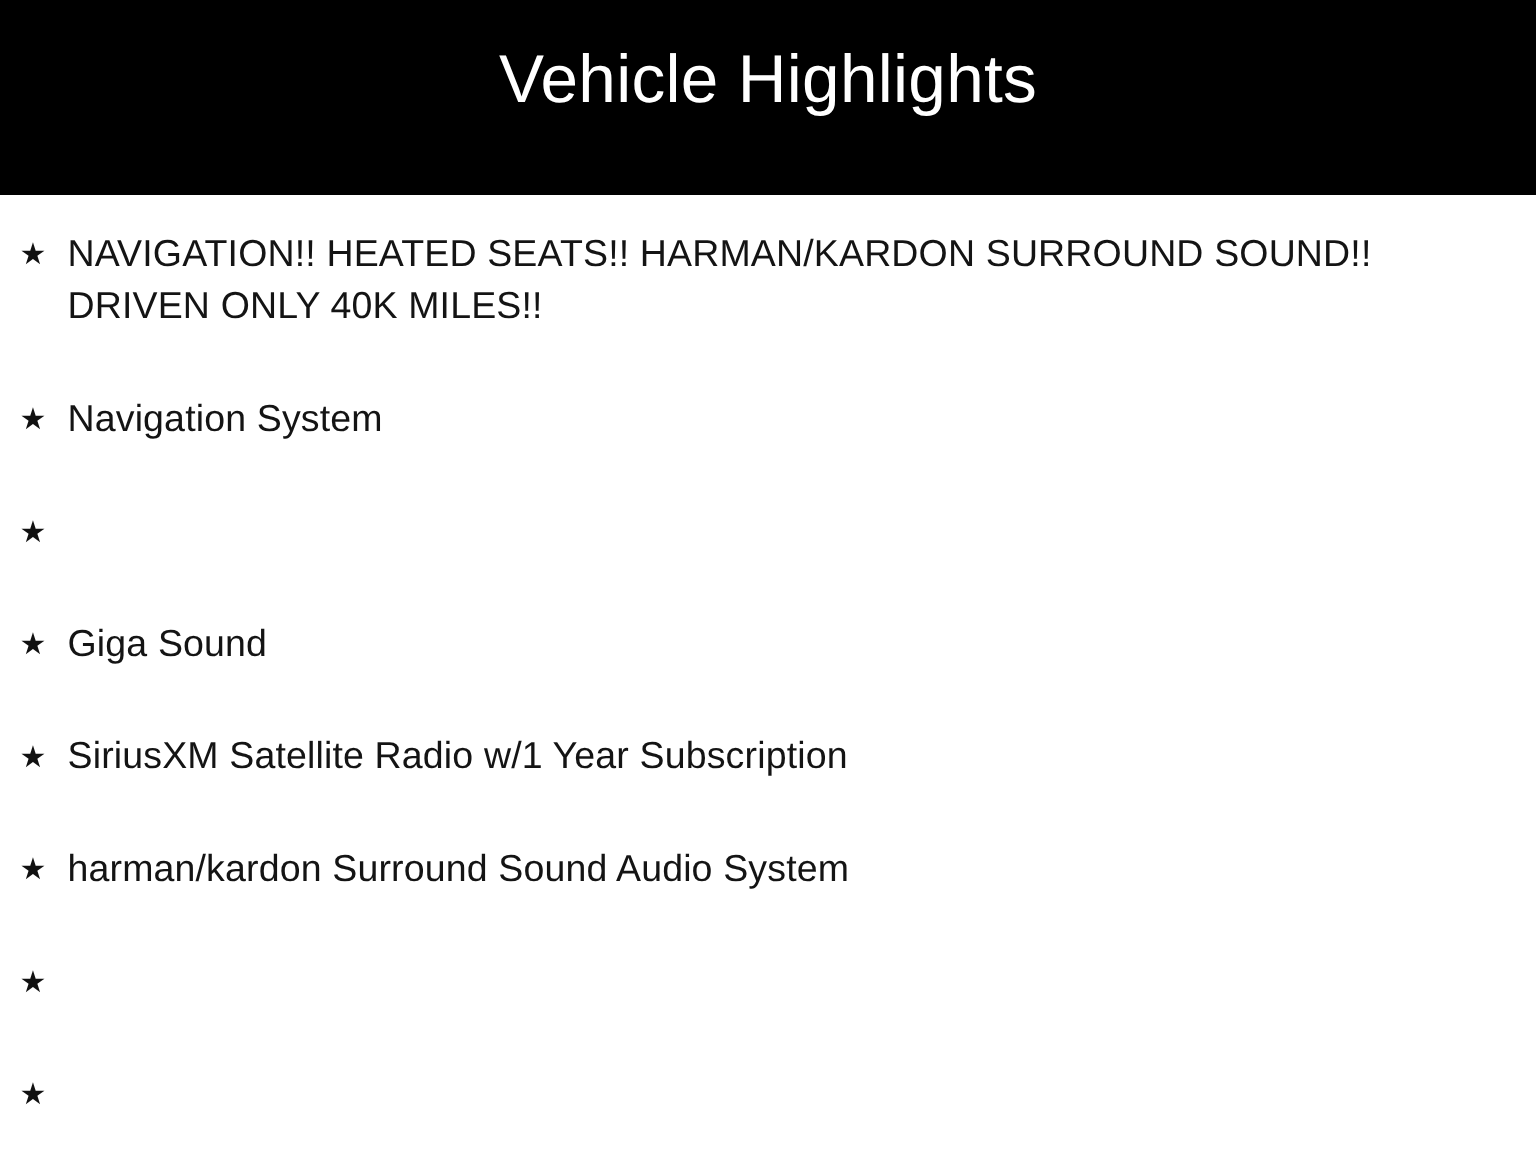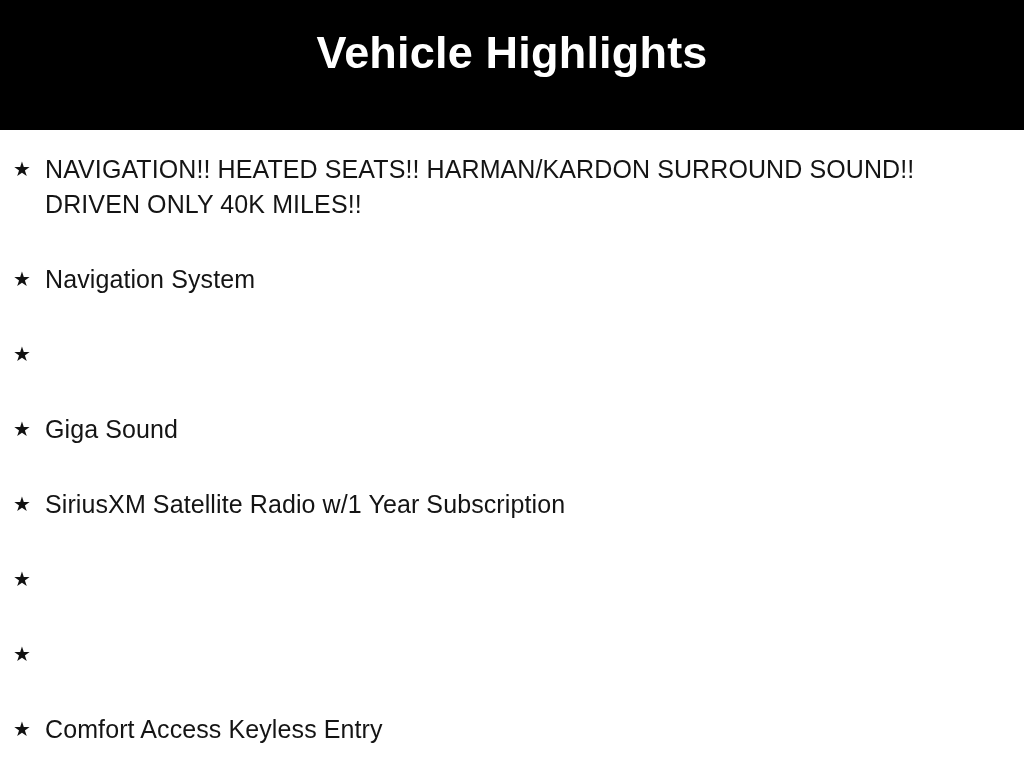--- a/index.html
+++ b/index.html
@@ -40,7 +40,7 @@
     color: #ffffff;
     font-family: "Liberation Sans", sans-serif;
     font-size: 45px;
-    font-weight: 700;
+    font-weight: 400;
     line-height: 1;
     letter-spacing: 0.2px;
     white-space: nowrap;

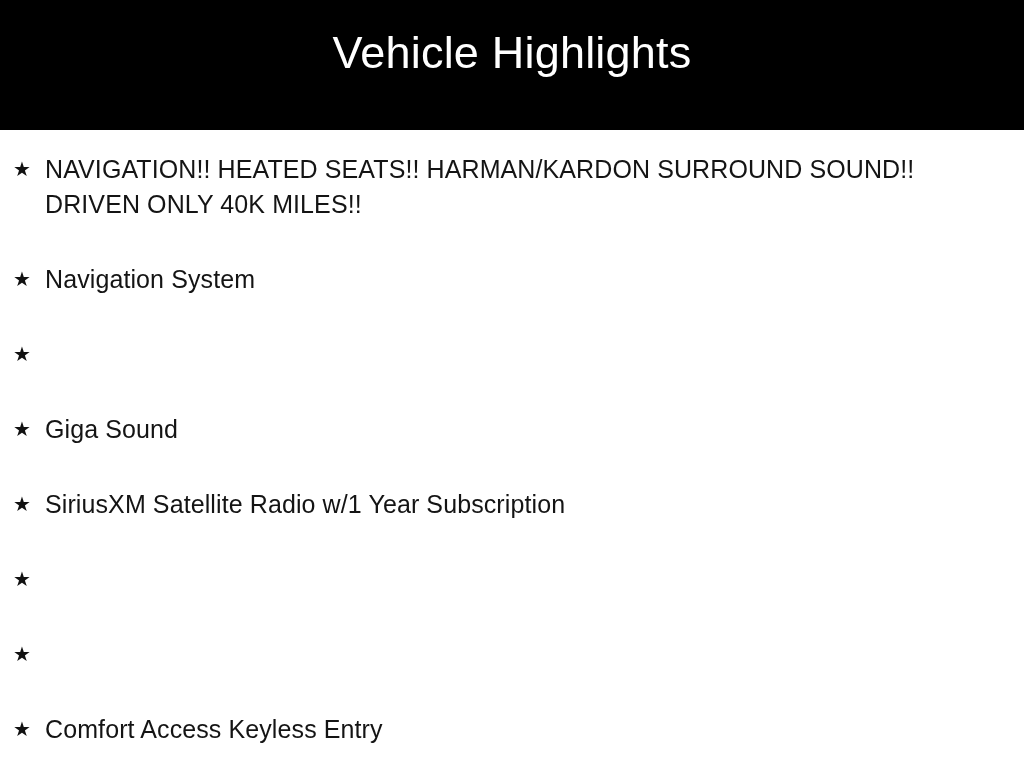--- a/index.html
+++ b/index.html
@@ -140,6 +140,7 @@
 
     <li class="highlight-item">
       <span class="bullet-star">★</span>
+      <span class="highlight-text">harman/kardon Surround Sound Audio System</span>
     </li>
 
     <li class="highlight-item">

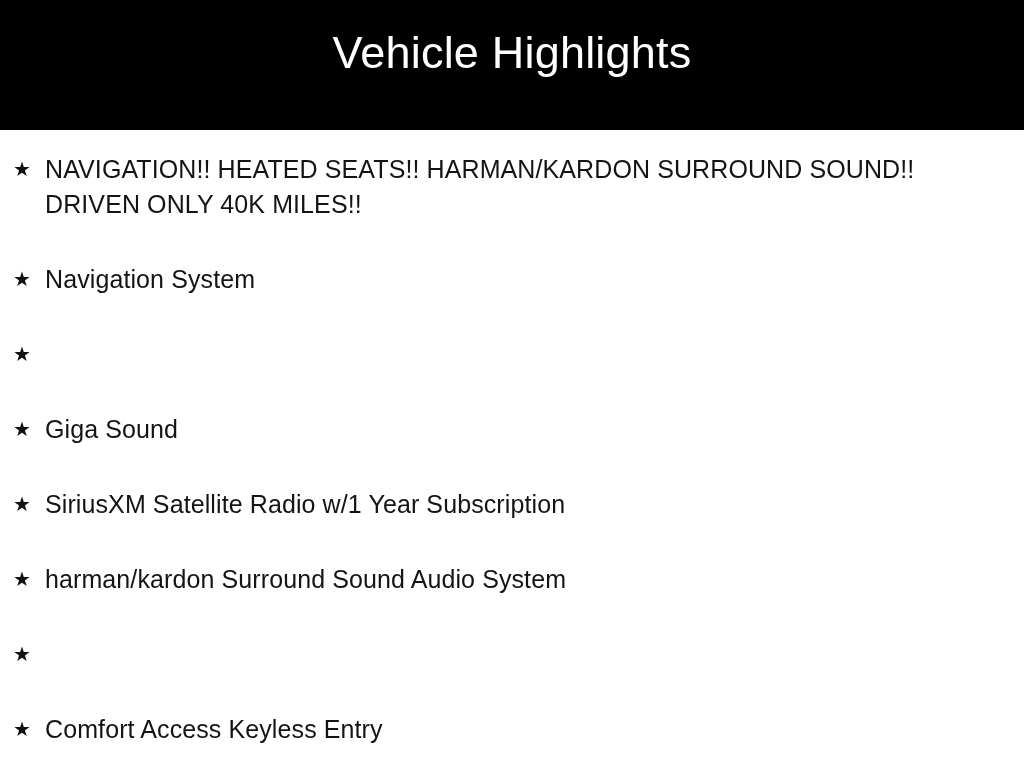--- a/index.html
+++ b/index.html
@@ -149,7 +149,6 @@
 
     <li class="highlight-item">
       <span class="bullet-star">★</span>
-      <span class="highlight-text">Comfort Access Keyless Entry</span>
     </li>
 
   </ul>

